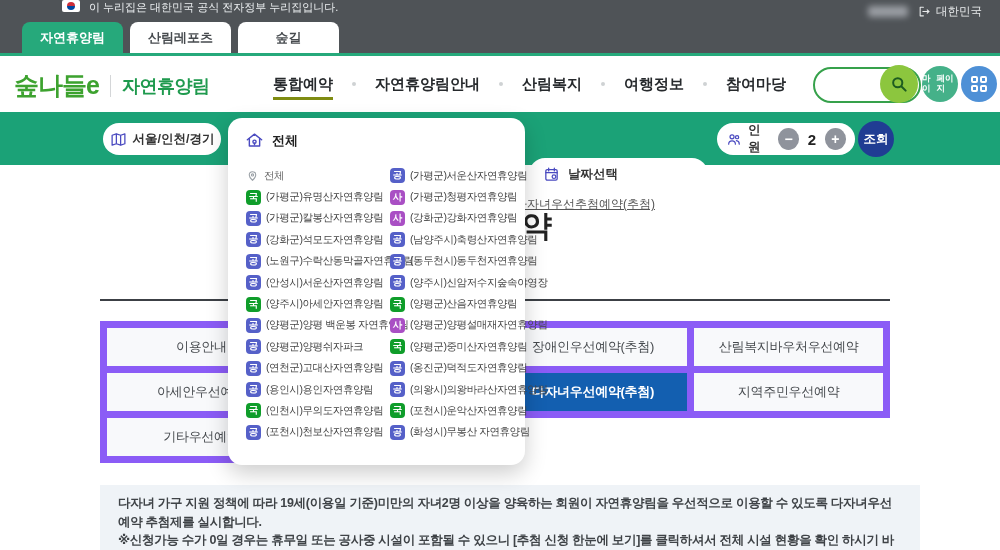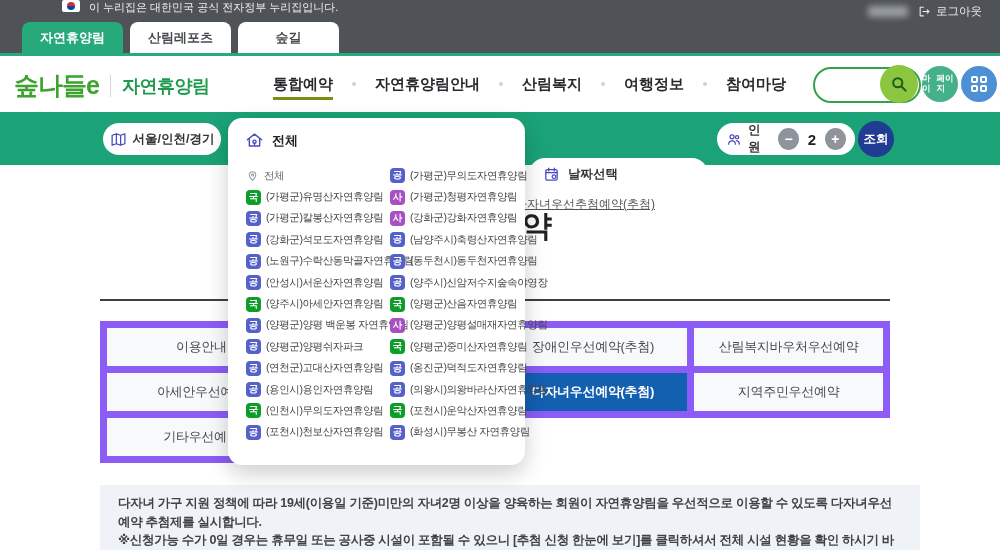--- a/index.html
+++ b/index.html
@@ -104,7 +104,7 @@
             <path d="M9 12h11"></path>
             <path d="M17 9l3 3-3 3"></path>
         </svg>
-        <span>로그아웃</span>
+        <span>대한민국</span>
       </span>
     </div>
     <div class="tabs">

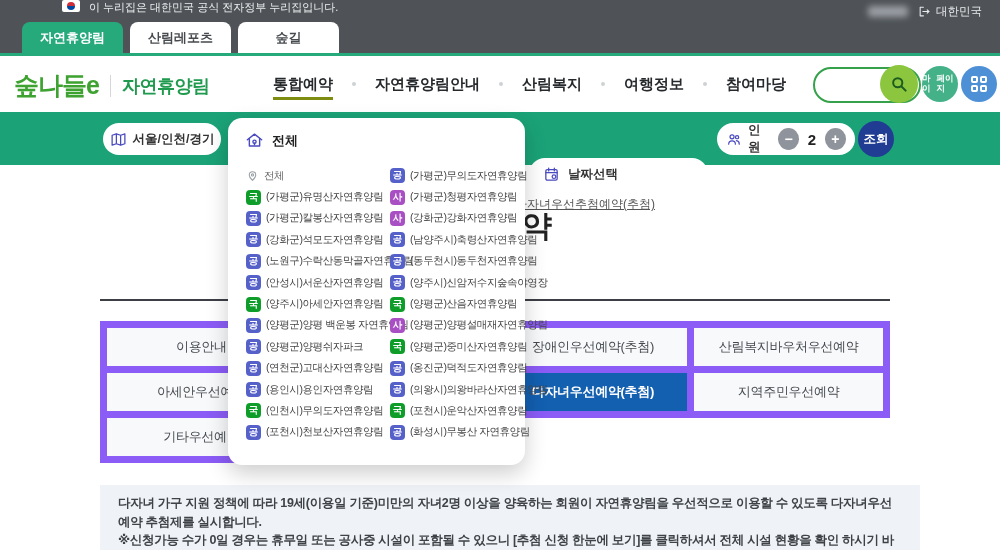--- a/index.html
+++ b/index.html
@@ -312,7 +312,7 @@
 
           <div class="dd-item">
             <span class="badge" style="background: rgb(85, 96, 200);">공</span>
-            <span class="lbl">(가평군)무의도자연휴양림</span>
+            <span class="lbl">(가평군)서운산자연휴양림</span>
           </div>
 
           <div class="dd-item">

